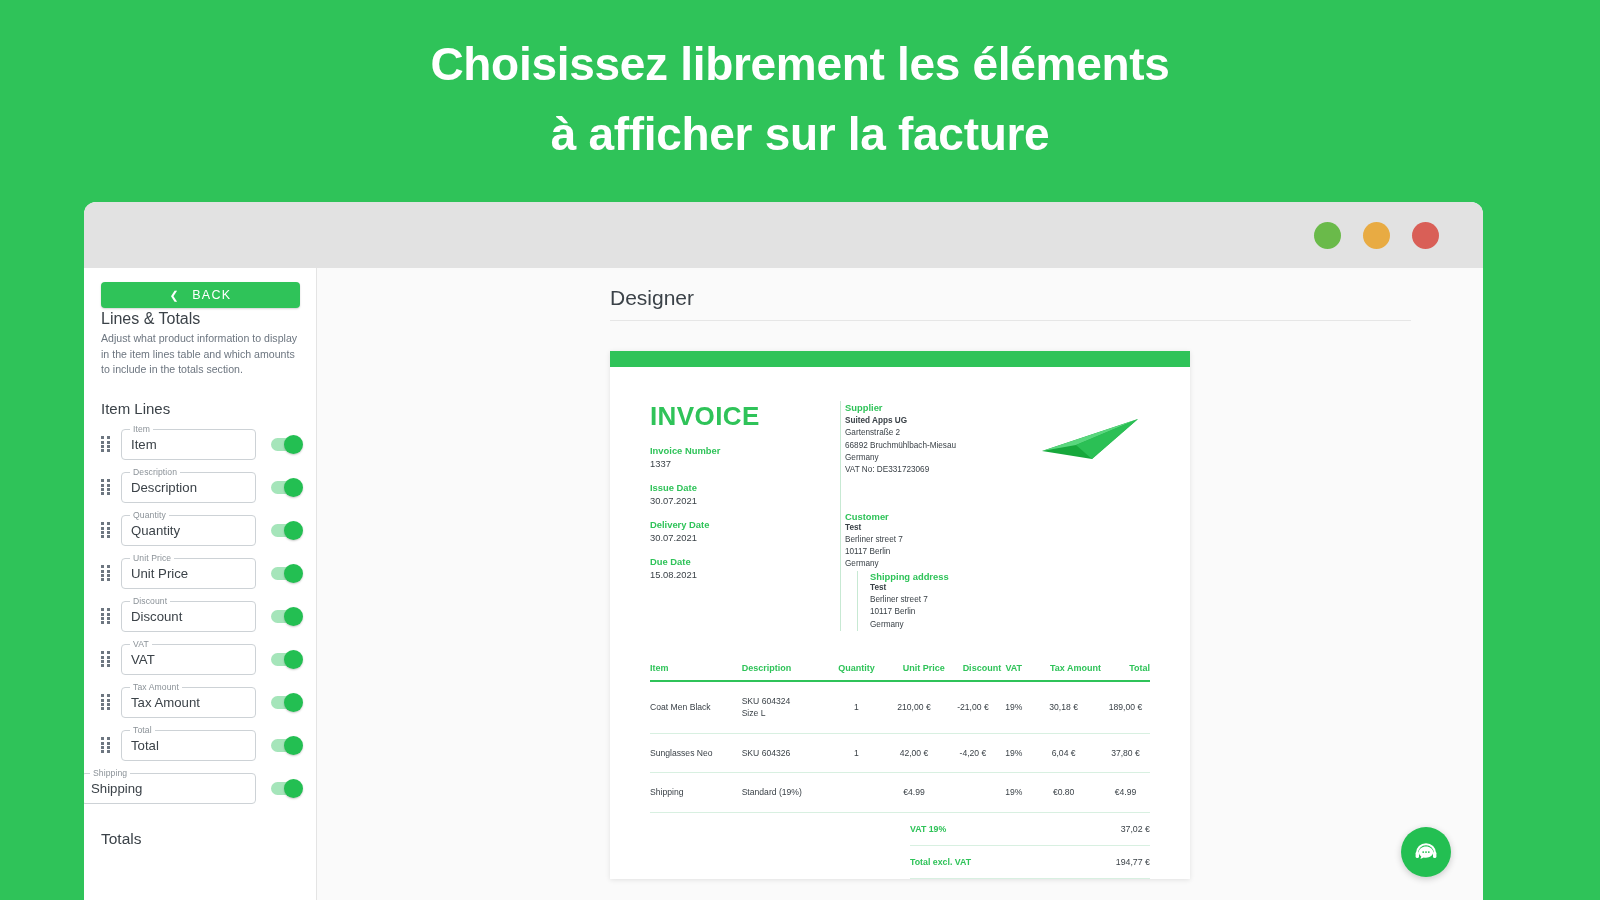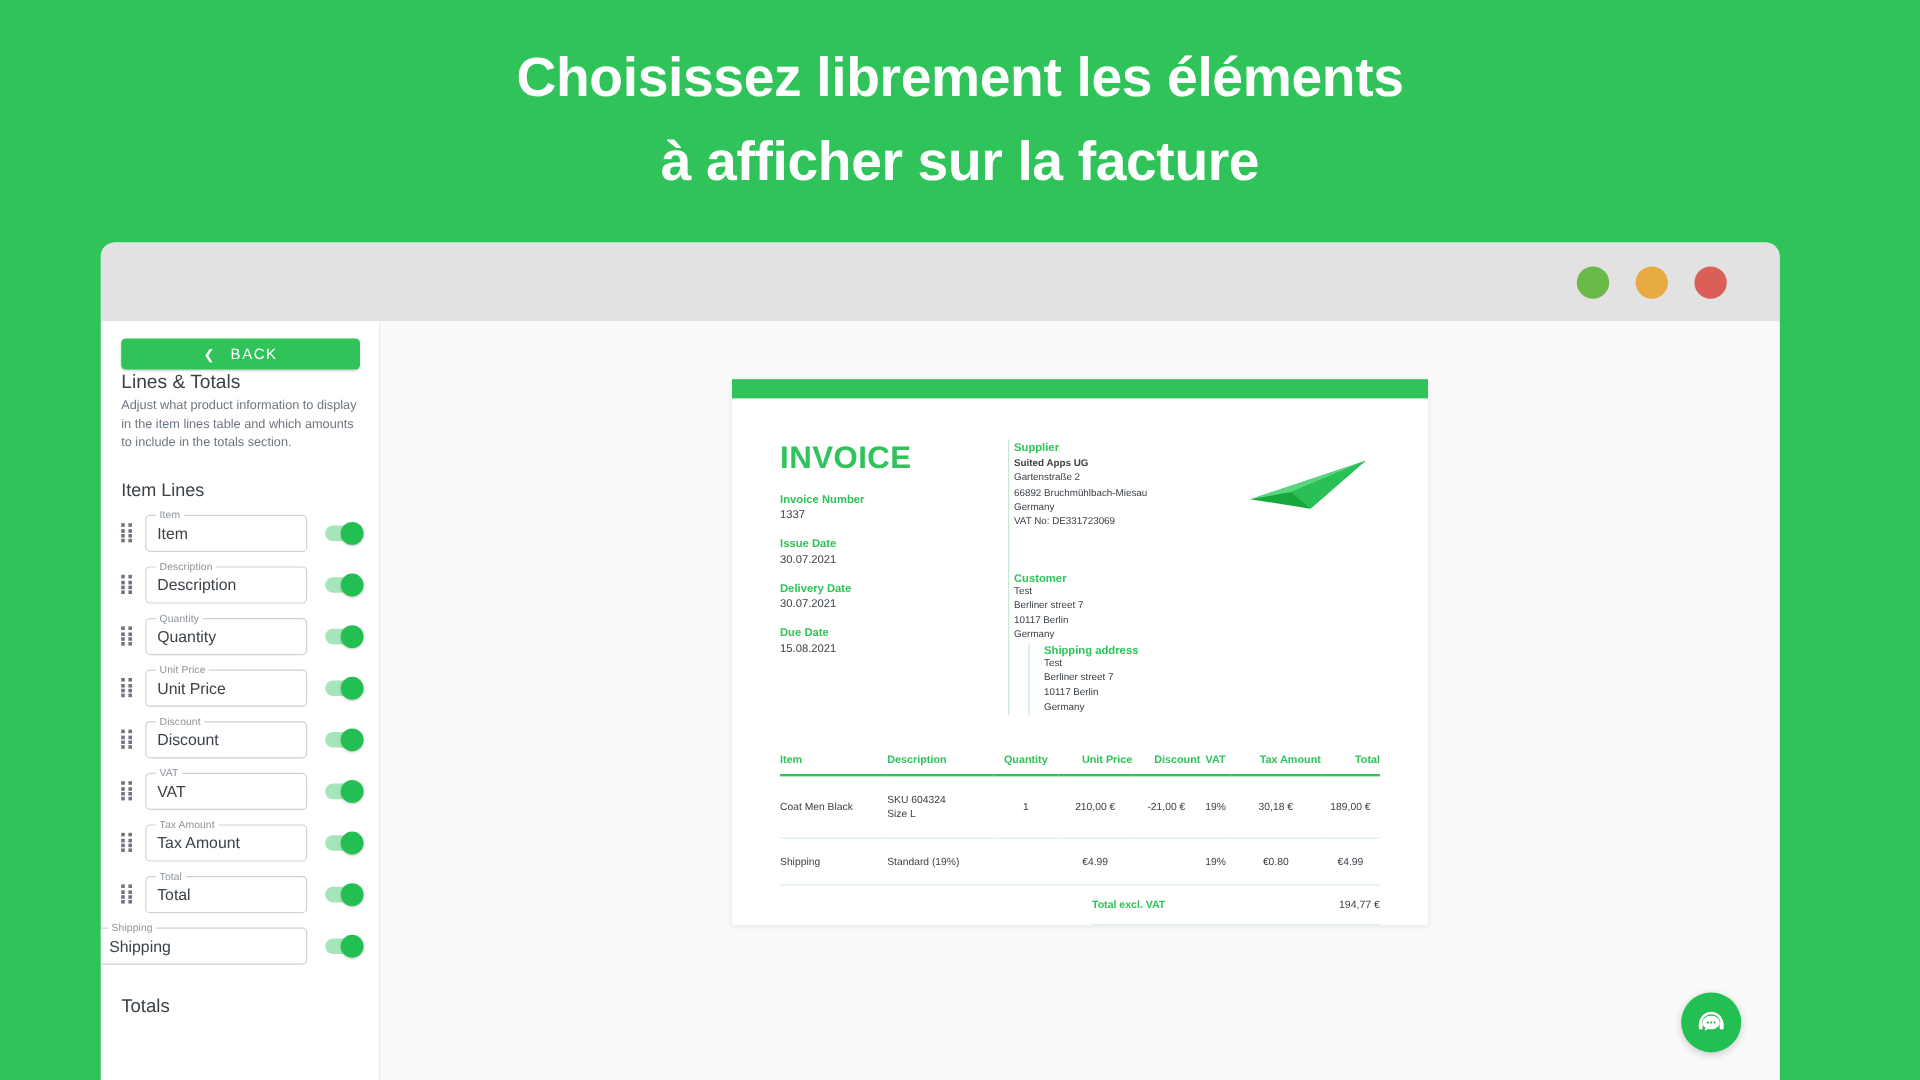--- a/index.html
+++ b/index.html
@@ -363,6 +363,7 @@
 
     <div class="main">
 
+      <div class="designer-head">Designer</div>
 
       <div class="invoice">
         <div class="invoice-topbar"></div>

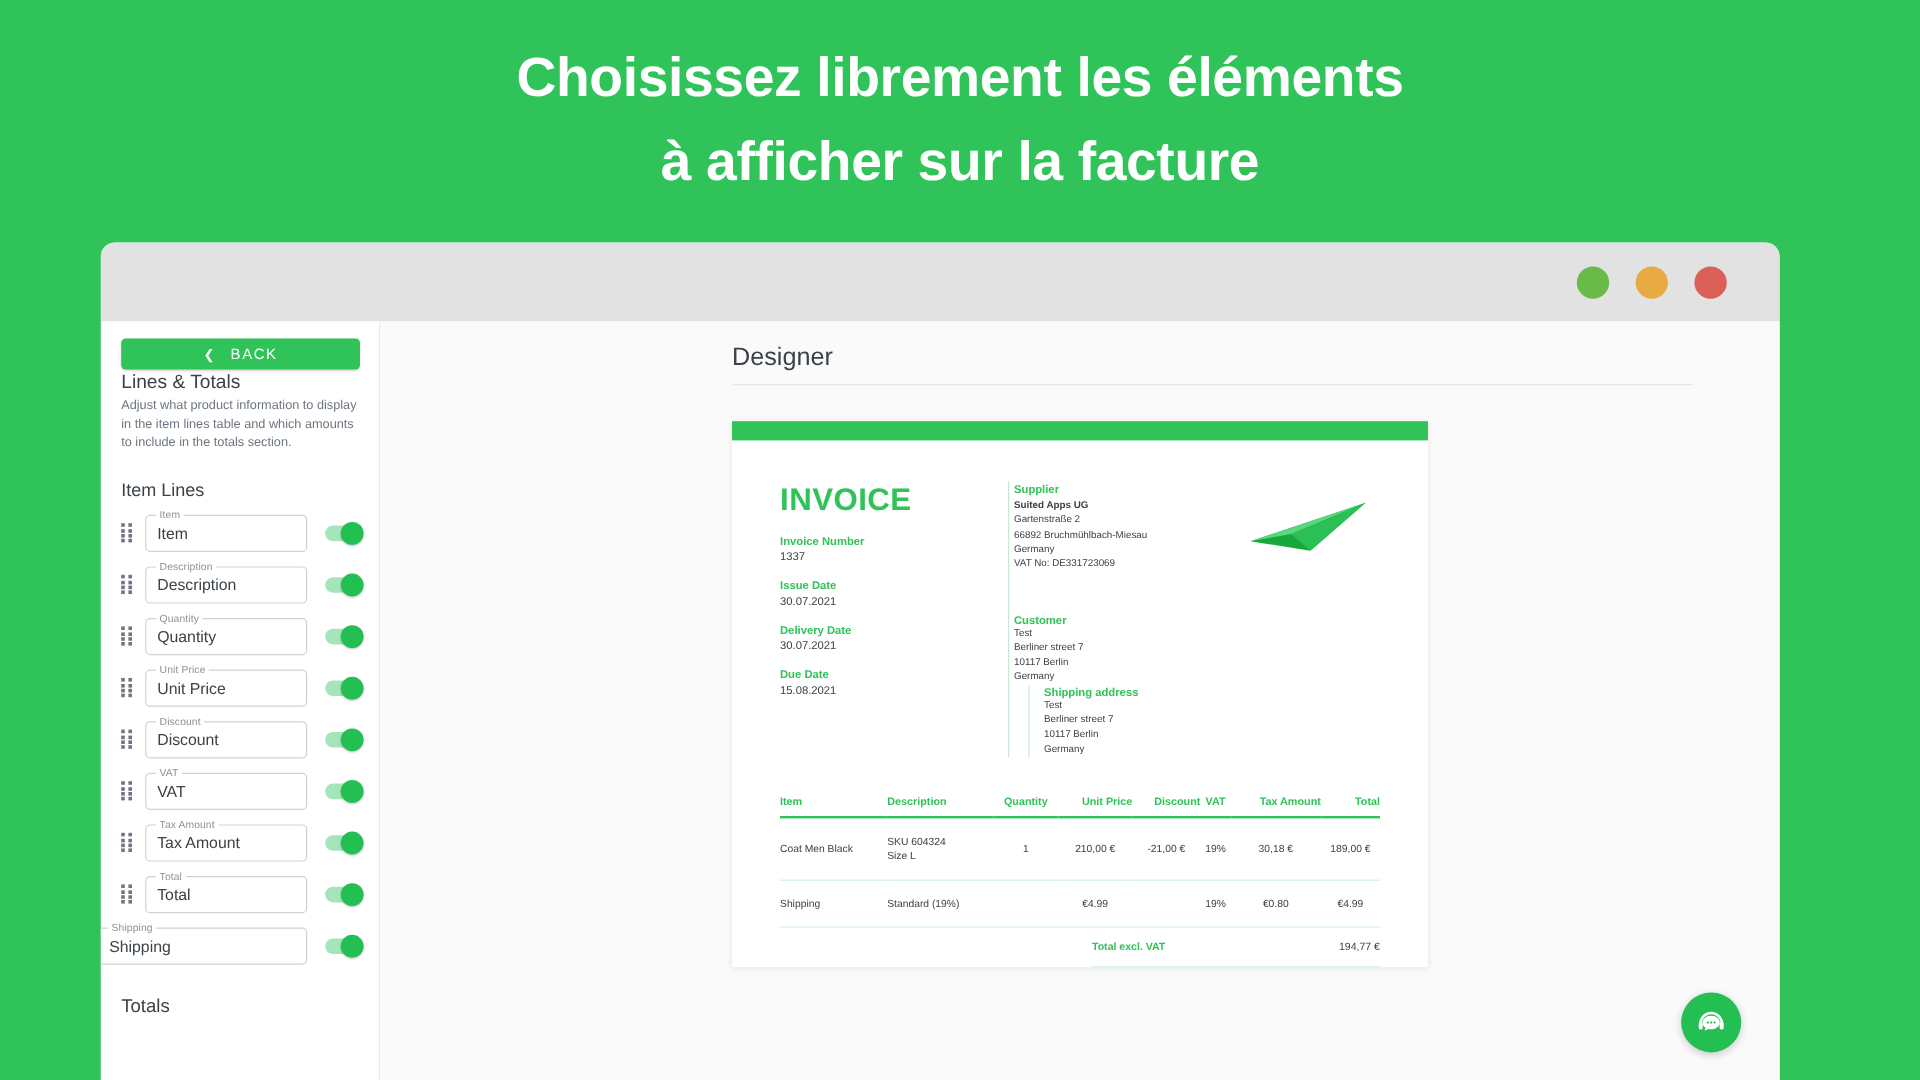--- a/index.html
+++ b/index.html
@@ -126,7 +126,7 @@
   .party-col { flex: 1; }
   .party-col.second { border-left: 1px solid #c7e9d3; padding-left: 12px; margin-left: 12px; }
   .party-line { color: #3b4248; font-size: 8.2px; line-height: 1.5; }
-  .party-line.bold { font-weight: normal; }
+  .party-line.bold { font-weight: bold; }
   .supplier-block { font-size: 8.2px; line-height: 1.5; color: #3b4248; }
   .supplier-block .bold { font-weight: bold; }
 

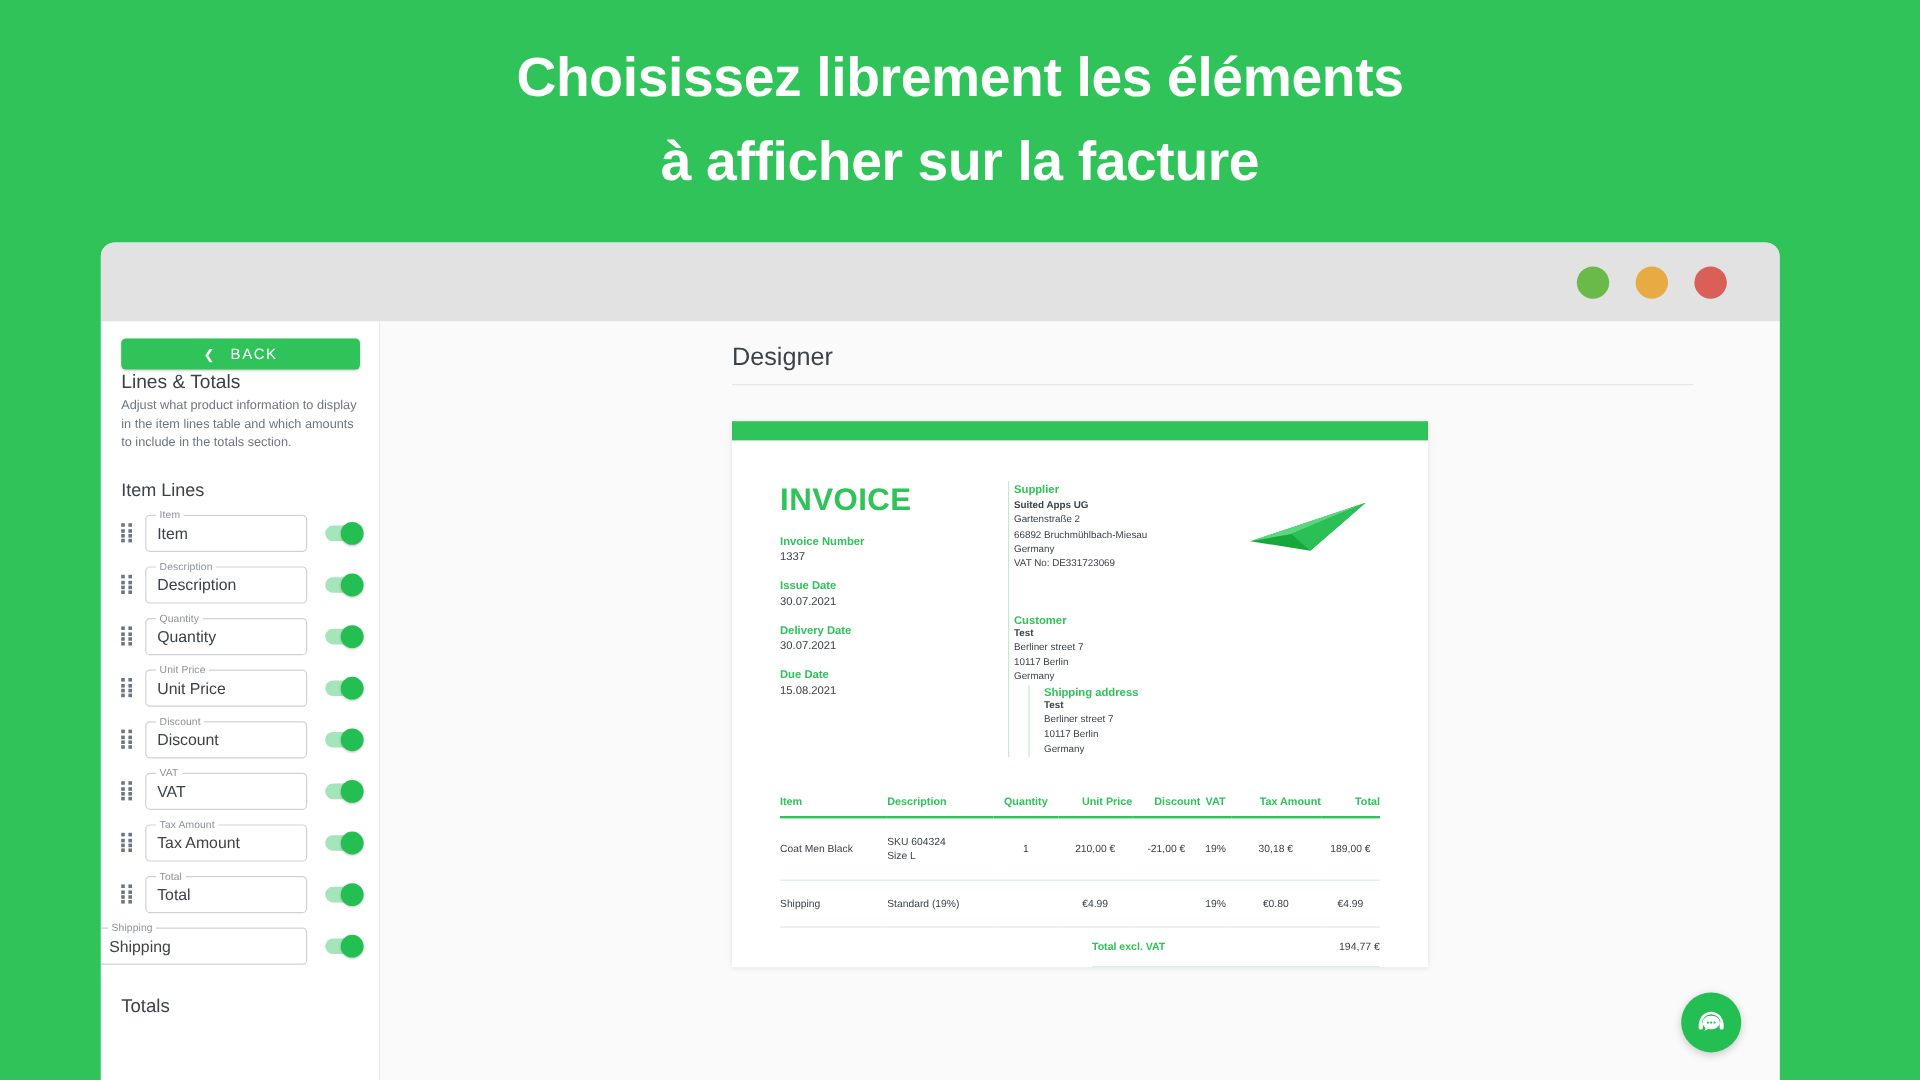--- a/index.html
+++ b/index.html
@@ -453,6 +453,16 @@
                   <td class="r">189,00 €</td>
                 </tr>
                 <tr>
+                  <td class="l">Sunglasses Neo</td>
+                  <td class="l">SKU 604326</td>
+                  <td class="c">1</td>
+                  <td class="r">42,00 €</td>
+                  <td class="r">-4,20 €</td>
+                  <td class="c">19%</td>
+                  <td class="r">6,04 €</td>
+                  <td class="r">37,80 €</td>
+                </tr>
+                <tr>
                   <td class="l">Shipping</td>
                   <td class="l">Standard (19%)</td>
                   <td class="c"></td>

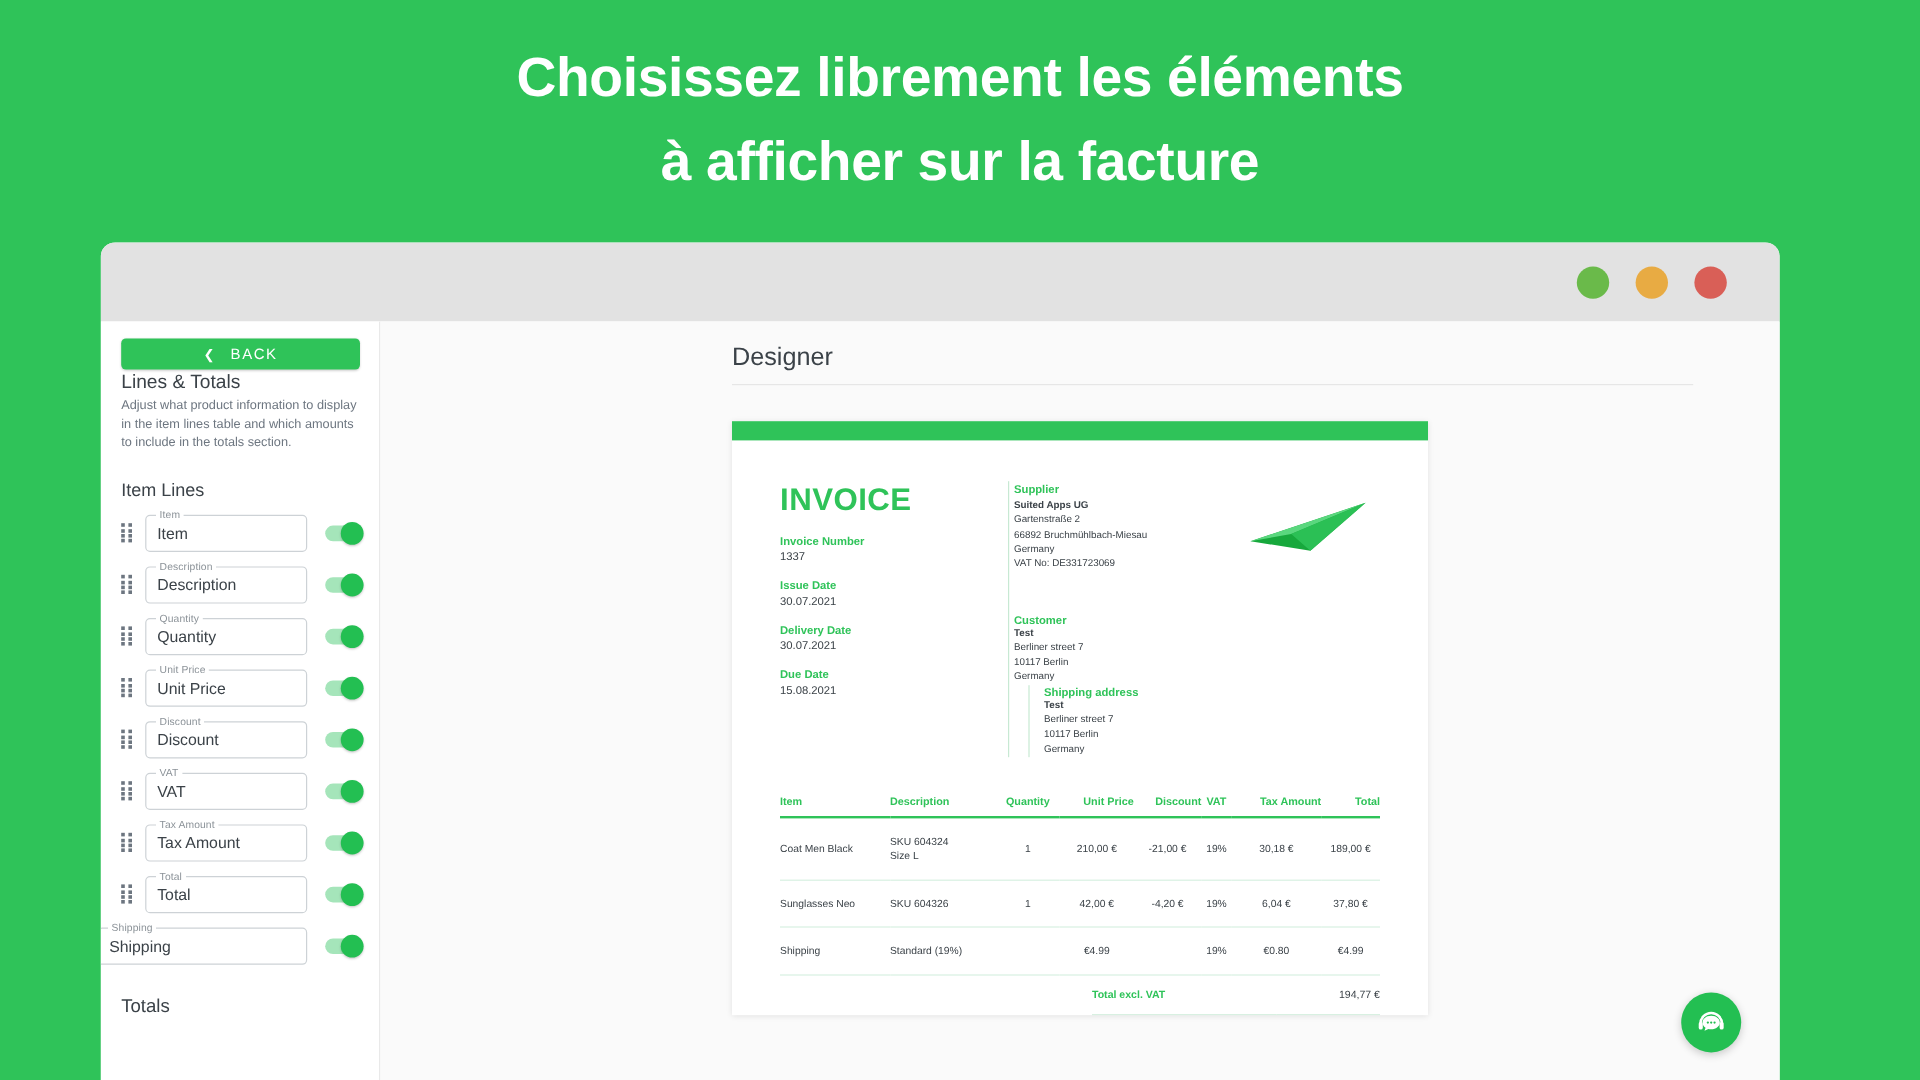--- a/index.html
+++ b/index.html
@@ -478,6 +478,10 @@
           <table class="totals-tbl">
             <tbody id="totals-body">
                 <tr>
+                  <td class="k">VAT 19%</td>
+                  <td class="v">37,02 €</td>
+                </tr>
+                <tr>
                   <td class="k">Total excl. VAT</td>
                   <td class="v">194,77 €</td>
                 </tr>

